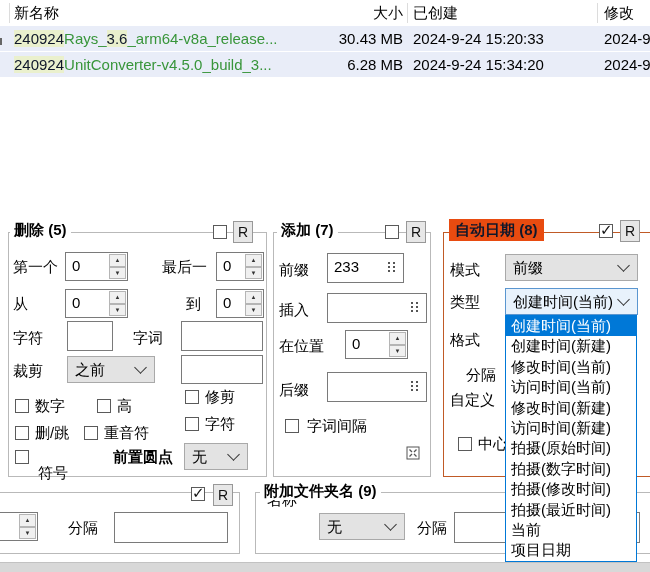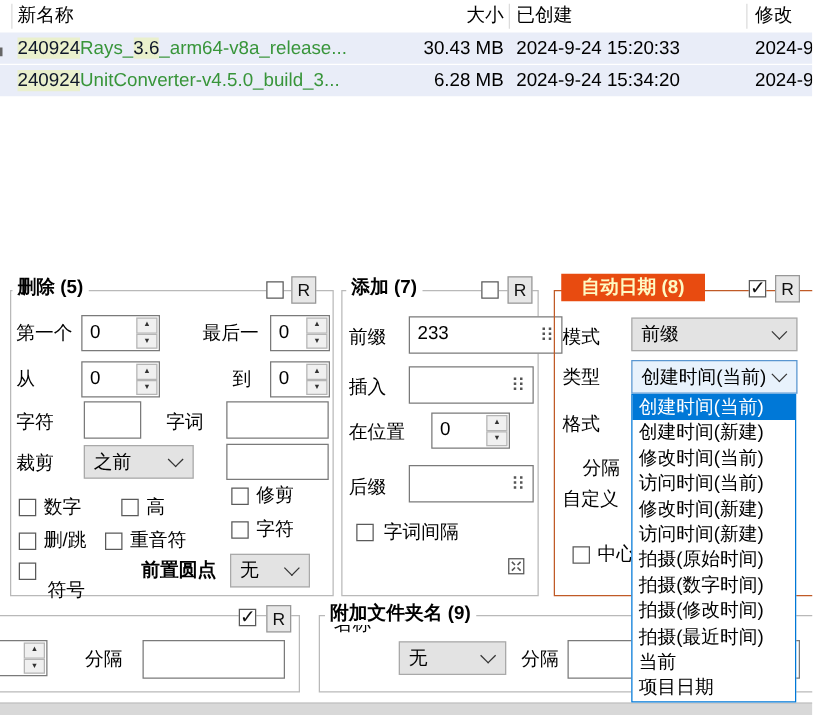--- a/index.html
+++ b/index.html
@@ -19,7 +19,7 @@
   .grp{position:absolute;border:1px solid #b9b9b9;background:transparent;}
   .grp.orange{border-color:#c05a26;}
   .gtitle{position:absolute;font-weight:bold;background:#fff;padding:0 4px;white-space:nowrap;z-index:2;line-height:18px;}
-  .gtitle.odt{background:var(--odt-bg,#e84b10);color:#fef9c3;padding:2px 16px;}
+  .gtitle.odt{background:var(--odt-bg,#e84b10);color:#0f172a;padding:2px 6px;}
   .rbtn{position:absolute;width:20px;height:22px;background:#e7e7e7;border:1px solid #989898;
         text-align:center;line-height:20px;font-size:14px;color:#111;z-index:3;box-sizing:border-box;}
   .cb{position:absolute;width:14px;height:14px;background:#fff;border:1px solid #5a5a5a;box-sizing:border-box;z-index:3;}

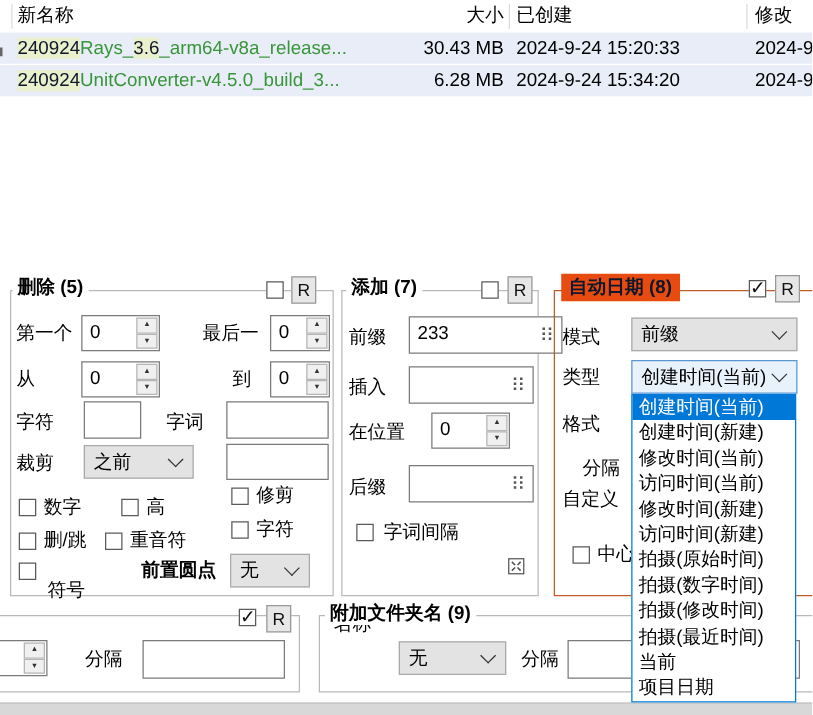--- a/index.html
+++ b/index.html
@@ -155,7 +155,7 @@
   <span class="rbtn" style="left:406px;top:221px;">R</span>
 
   <span class="lbl" style="left:279px;top:262px;">前缀</span>
-  <span class="tinput" style="left:327px;top:253px;width:123px;height:30px;">
+  <span class="tinput" style="left:327px;top:253px;width:77px;height:30px;">
     <span>233</span>
     <span class="dots"></span>
   </span>

